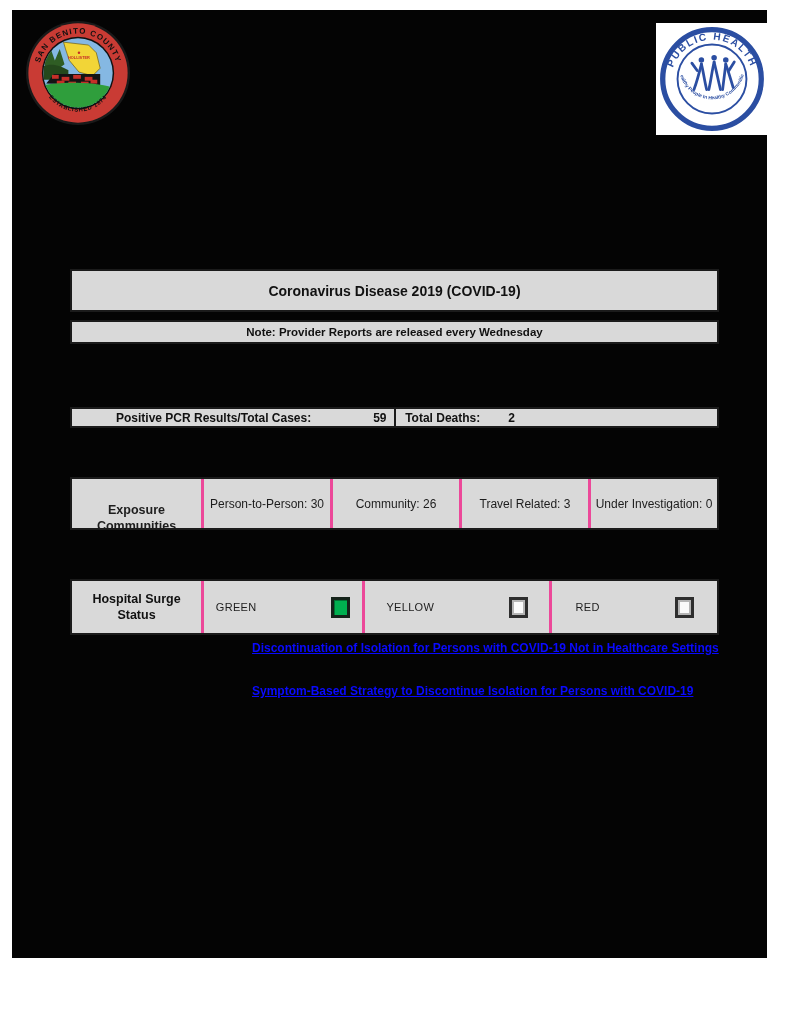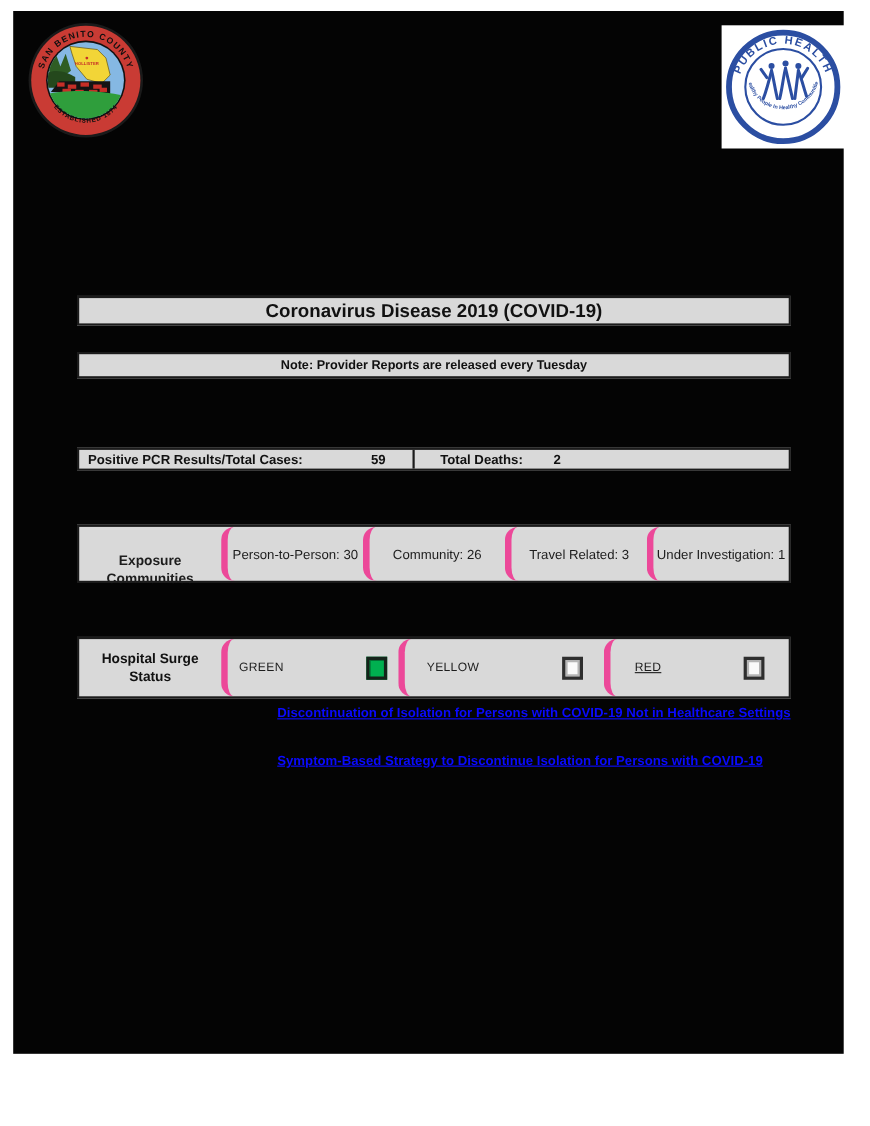--- a/index.html
+++ b/index.html
@@ -25,7 +25,7 @@
     background:var(--bar-gray);border:2px solid #1b1b1b;
     display:flex;align-items:center;color:#111;
   }
-  .bar-title{top:259px;height:27px;justify-content:center;font-size:17px;font-weight:bold;}
+  .bar-title{top:259px;height:43px;justify-content:center;font-size:14px;font-weight:bold;}
   .bar-note{top:310px;height:24px;justify-content:center;font-size:11.5px;font-weight:bold;}
   .bar-stats{top:397px;height:21px;padding:0;}
   .stats-cell{display:flex;align-items:center;height:100%;box-sizing:border-box;

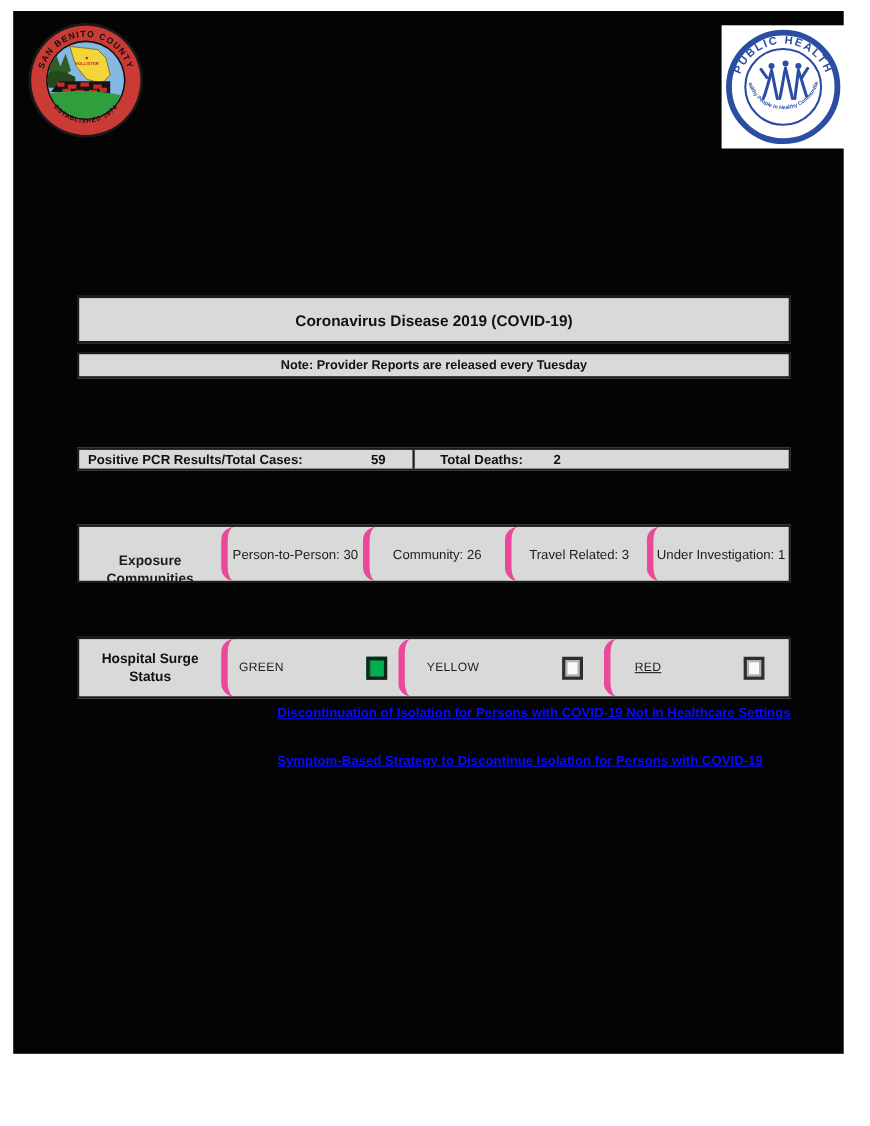--- a/index.html
+++ b/index.html
@@ -152,7 +152,7 @@
     </div>
 
     <div class="bar bar-note">
-      <span>Note: Provider Reports are released every Tuesday</span>
+      <span>Note: Provider Reports are released every Wednesday</span>
     </div>
 
     <div class="bar bar-stats">

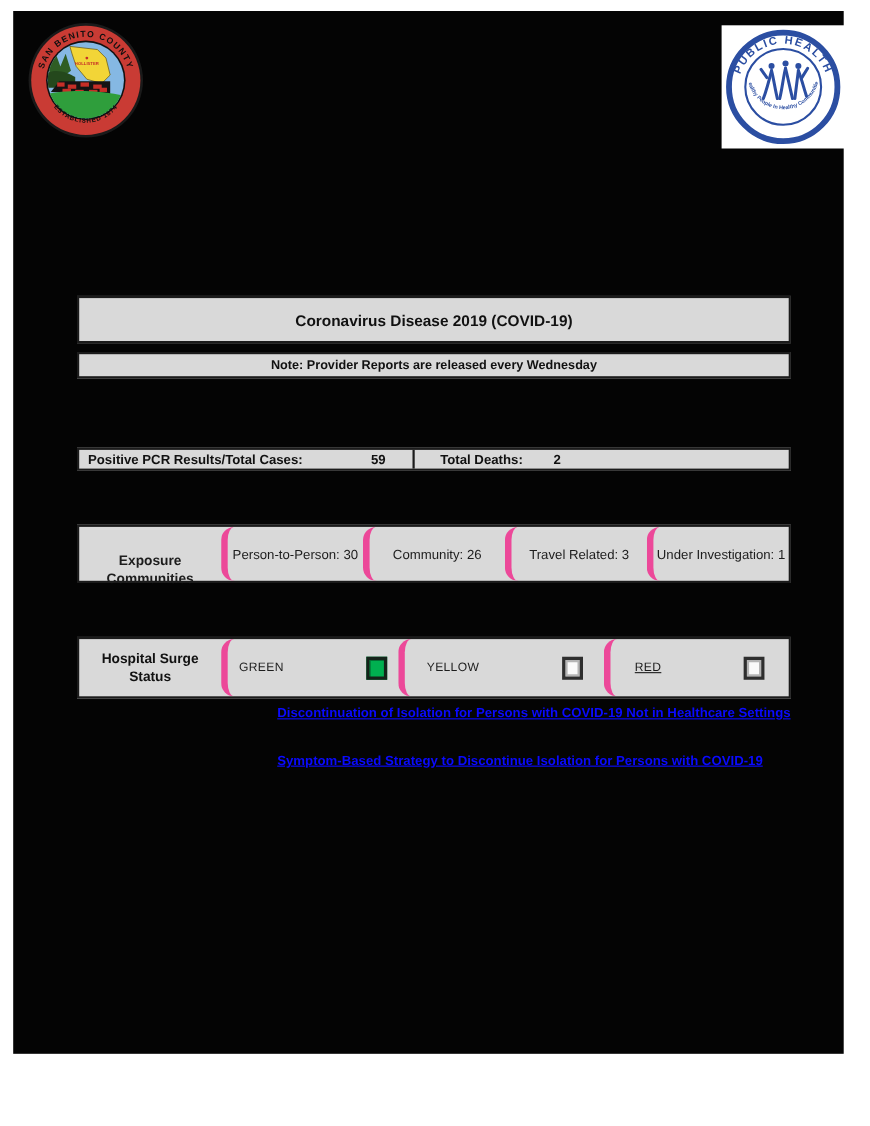--- a/index.html
+++ b/index.html
@@ -30,7 +30,7 @@
   .bar-stats{top:397px;height:21px;padding:0;}
   .stats-cell{display:flex;align-items:center;height:100%;box-sizing:border-box;
               font-size:12px;font-weight:bold;}
-  .stats-cell.cases{width:47%;padding-left:8px;}
+  .stats-cell.cases{width:47%;padding-left:8px;margin-left:36px;}
   .stats-cell.deaths{width:53%;border-left:2px solid #1b1b1b;padding-left:23px;}
   .stats-value{font-weight:bold;}
   .cases .stats-value{margin-left:62px;}

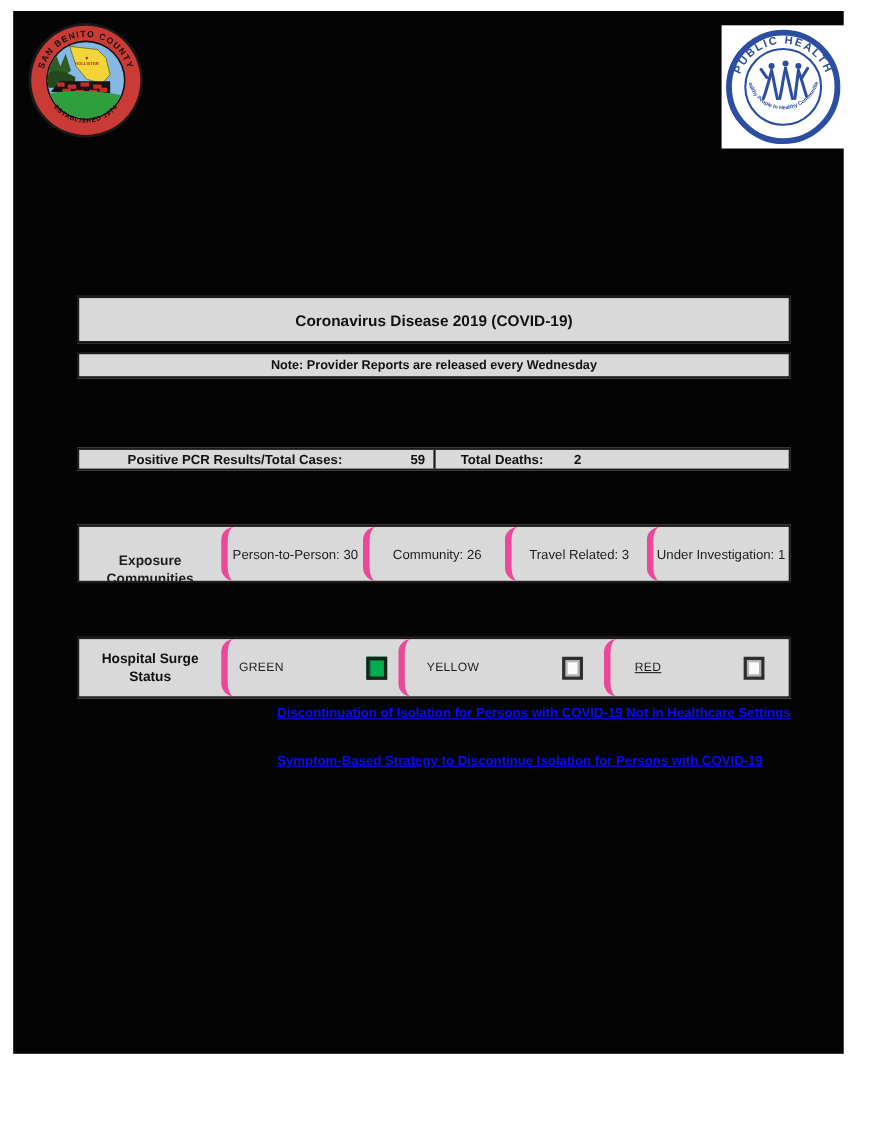--- a/index.html
+++ b/index.html
@@ -31,7 +31,7 @@
   .stats-cell{display:flex;align-items:center;height:100%;box-sizing:border-box;
               font-size:12px;font-weight:bold;}
   .stats-cell.cases{width:47%;padding-left:8px;margin-left:36px;}
-  .stats-cell.deaths{width:53%;border-left:2px solid #1b1b1b;padding-left:23px;}
+  .stats-cell.deaths{width:53%;border-left:2px solid #1b1b1b;padding-left:9px;}
   .stats-value{font-weight:bold;}
   .cases .stats-value{margin-left:62px;}
   .deaths .stats-value{margin-left:28px;}

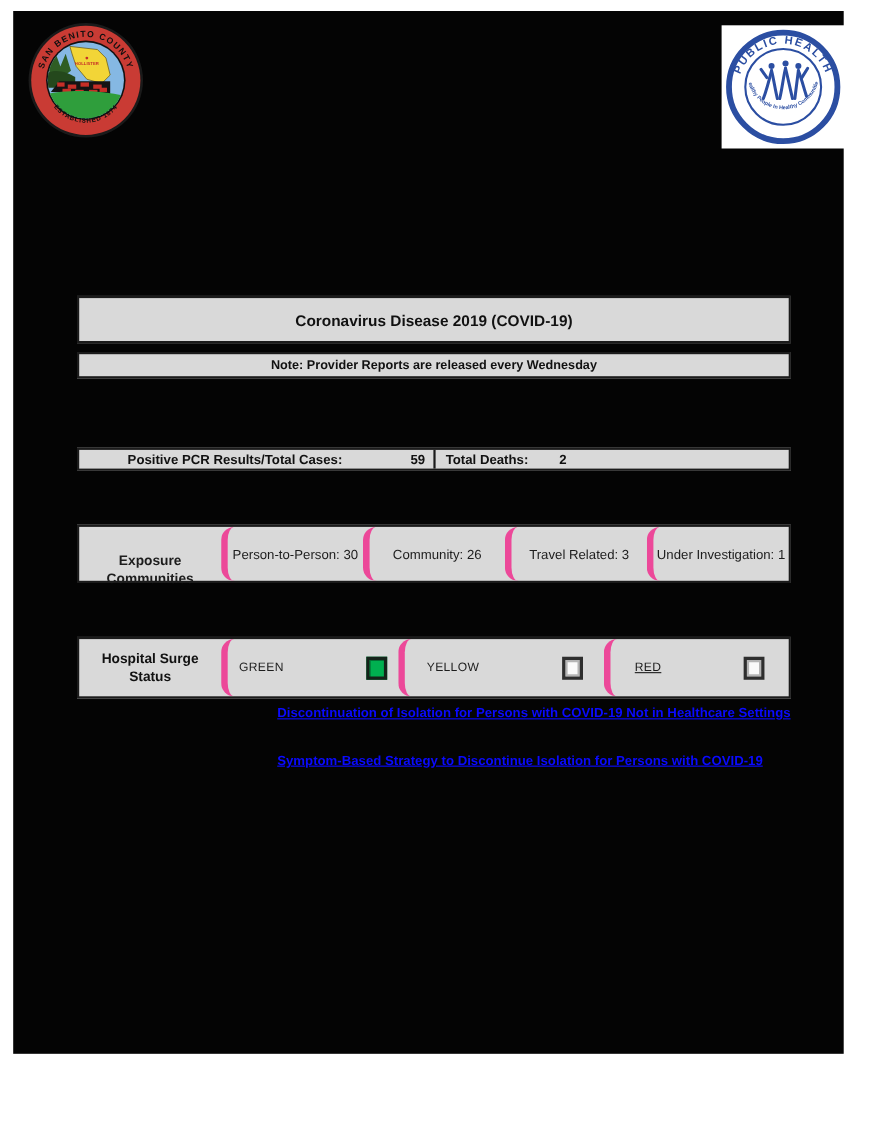--- a/index.html
+++ b/index.html
@@ -40,7 +40,7 @@
     display:flex;flex-direction:column;align-items:center;justify-content:center;
     height:100%;box-sizing:border-box;text-align:center;
   }
-  .table .cell + .cell{border-left:6px solid #ec4899;border-radius:12px;}
+  .table .cell + .cell{border-left:3px solid #ec4899;}
   .bar-exposure{top:467px;height:53px;}
   .bar-exposure .cell{width:20%;font-size:12px;color:#1d1d1d;}
   .bar-exposure .cell.hdr{font-weight:bold;font-size:12.5px;line-height:1.3;margin-top:29px;}

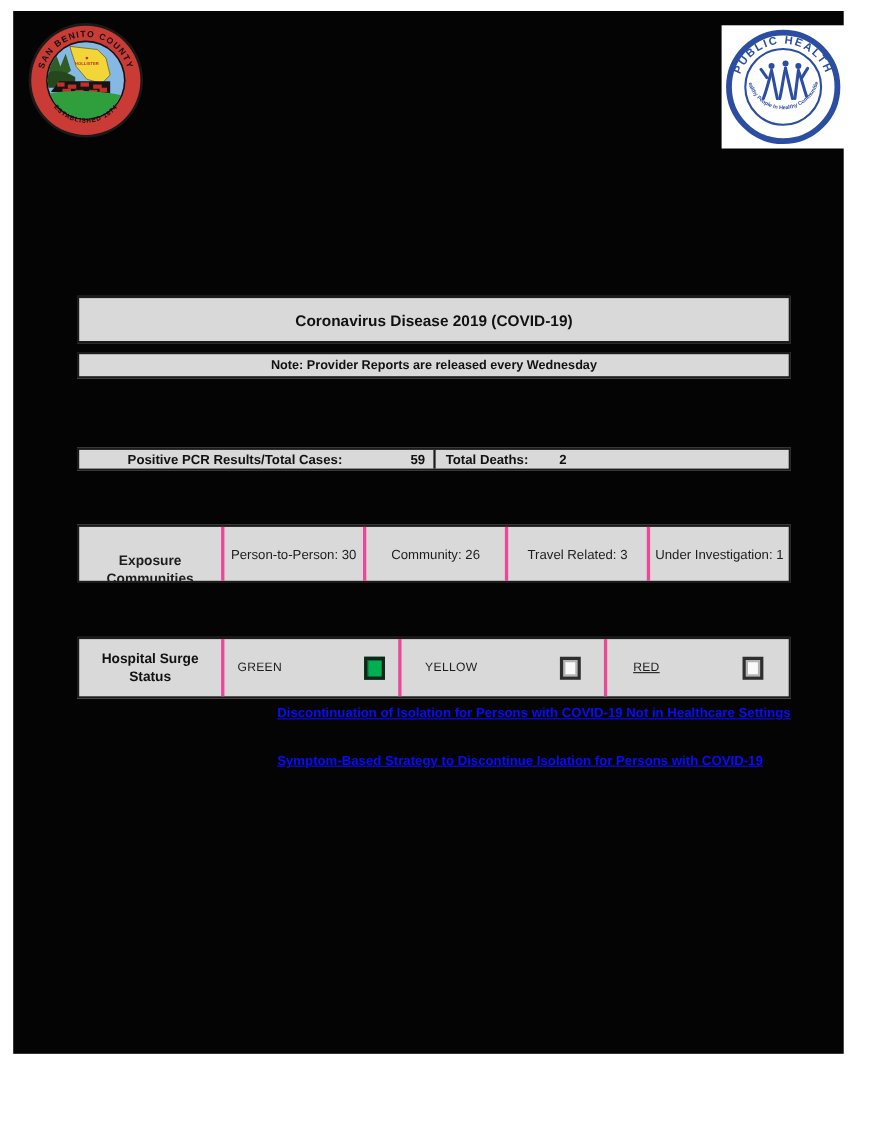--- a/index.html
+++ b/index.html
@@ -181,7 +181,7 @@
         <span>Travel Related: 3</span>
       </div>
       <div class="cell">
-        <span>Under Investigation: 1</span>
+        <span>Under Investigation: 0</span>
       </div>
     </div>
 

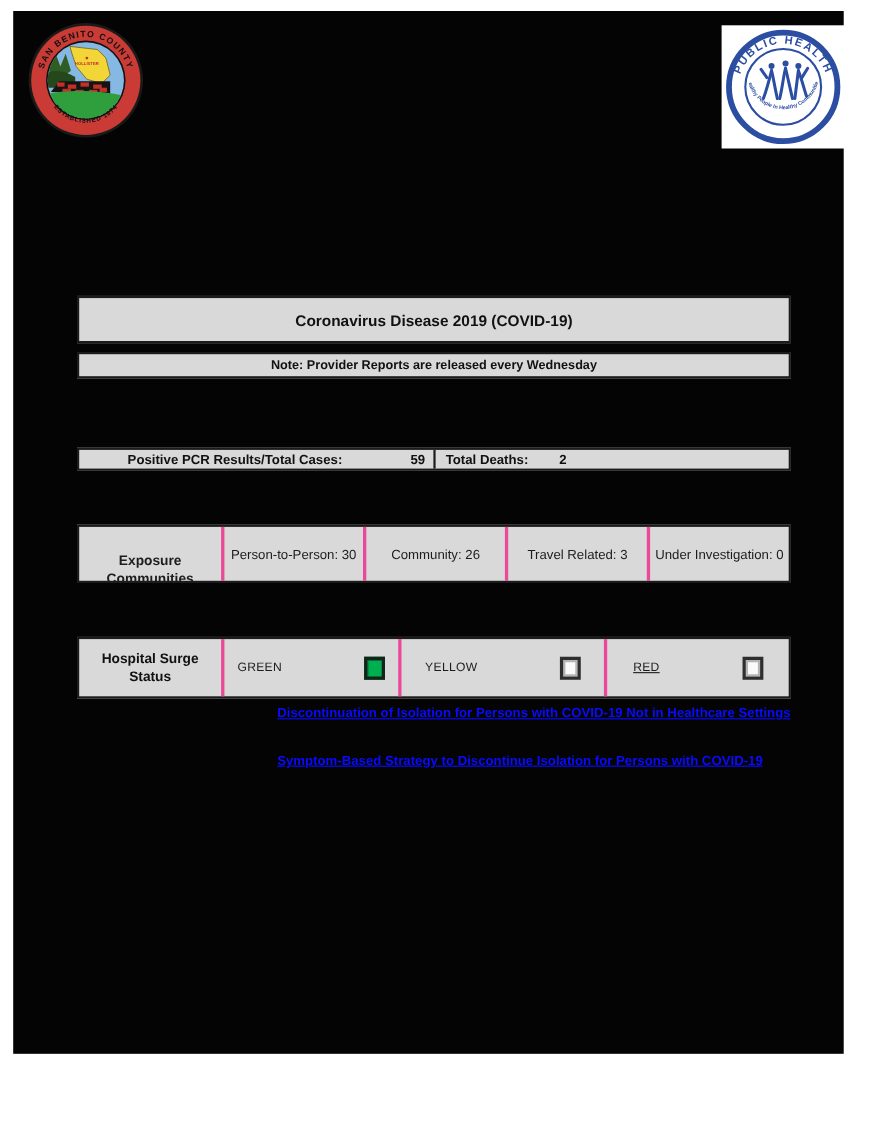--- a/index.html
+++ b/index.html
@@ -50,7 +50,7 @@
               letter-spacing:.3px;color:#1d1d1d;}
   .surge-cell.c1{width:25%;}
   .surge-cell.c2{width:29%;justify-content:center;}
-  .surge-cell.c3{width:26%;text-decoration:underline;}
+  .surge-cell.c3{width:26%;}
   .checkbox{
     width:19px;height:21px;box-sizing:border-box;background:#fafafa;
     border:3px solid #2e2e2e;box-shadow:inset 0 0 0 2px #b5b5b5;

